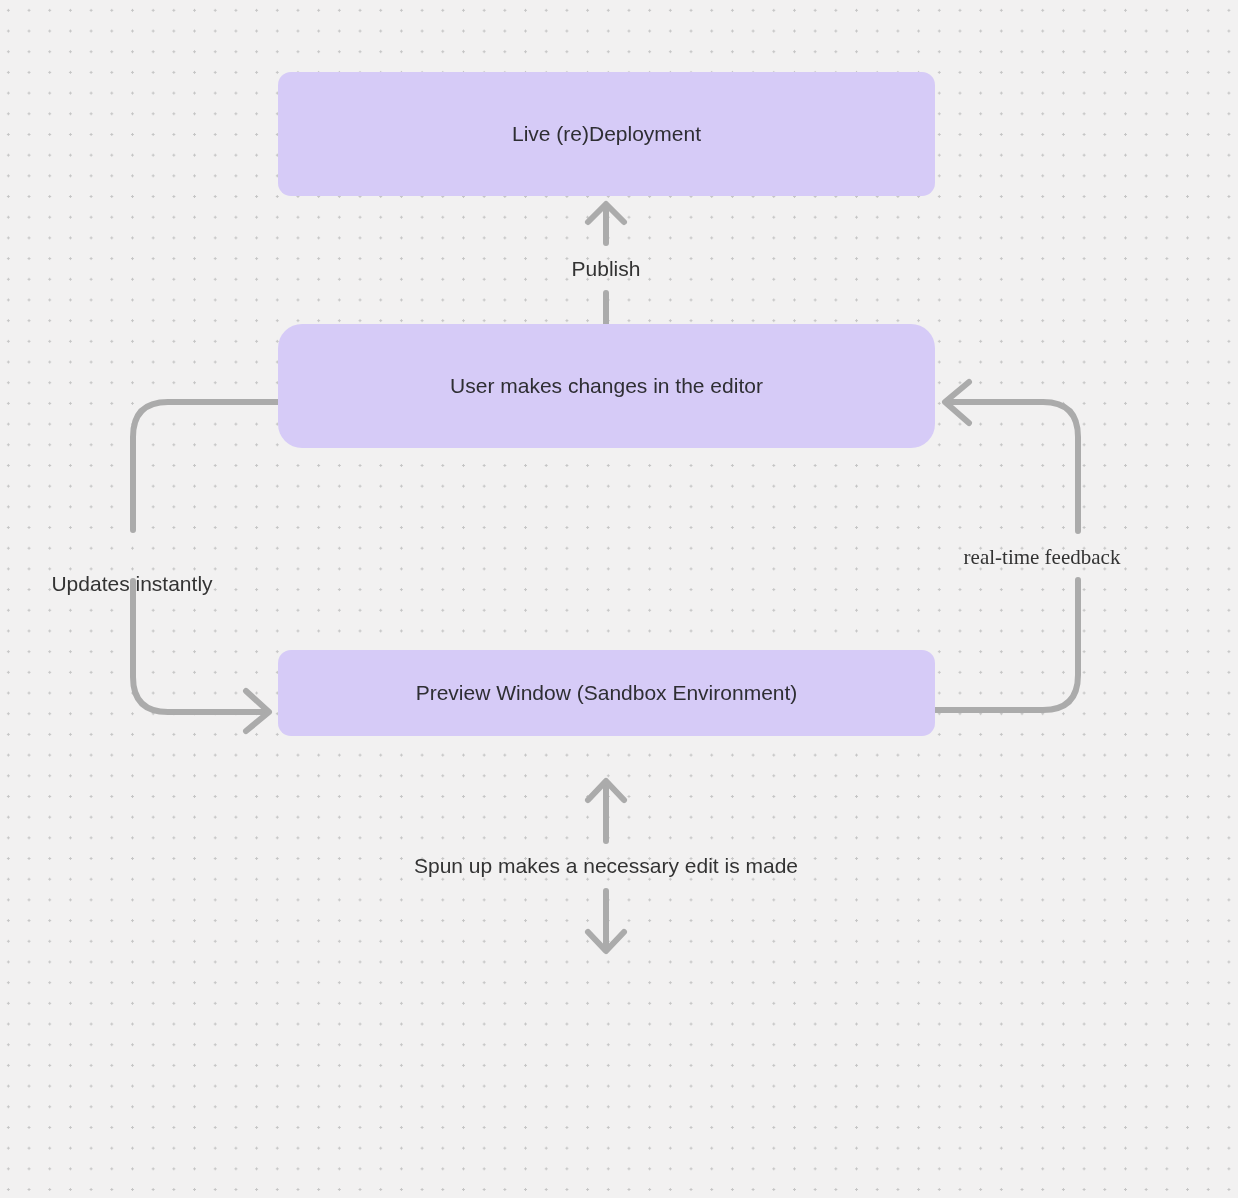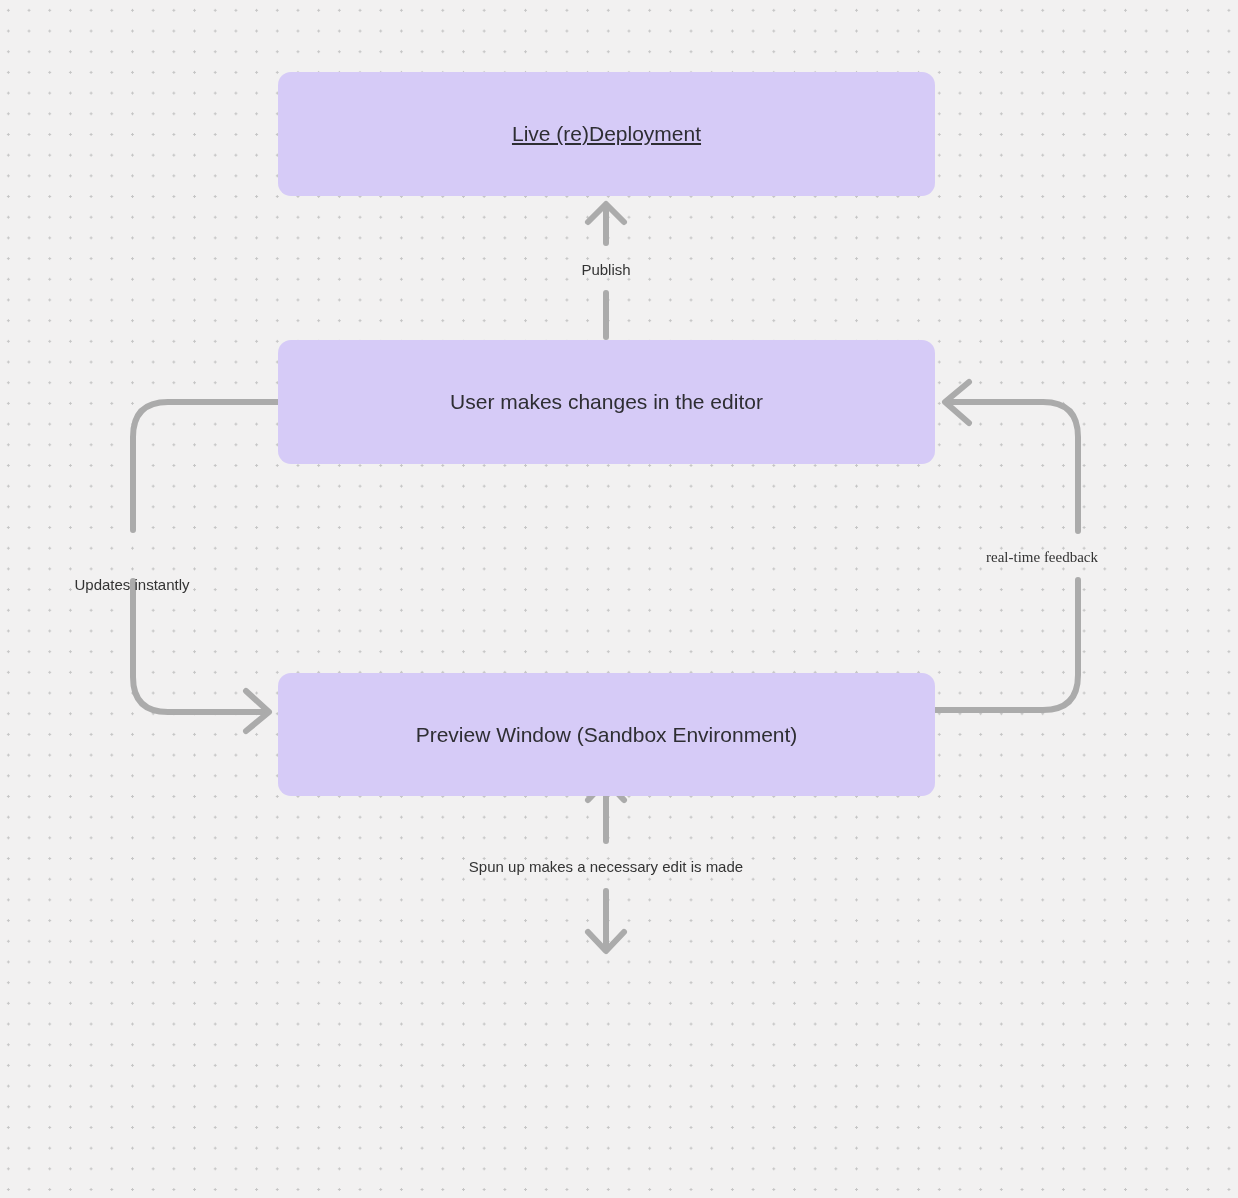--- a/index.html
+++ b/index.html
@@ -49,7 +49,7 @@
     color: #2e2e33;
     text-align: center;
   }
-  .node-live      { top: 72px; text-decoration: underline; }
+  .node-live      { top: 72px; }
   .node-user      { top: 340px; }
   .node-preview   { top: 650px; height: 123px; margin-top: 23px; }
   .node-dev       { top: 957px; height: 123px; }

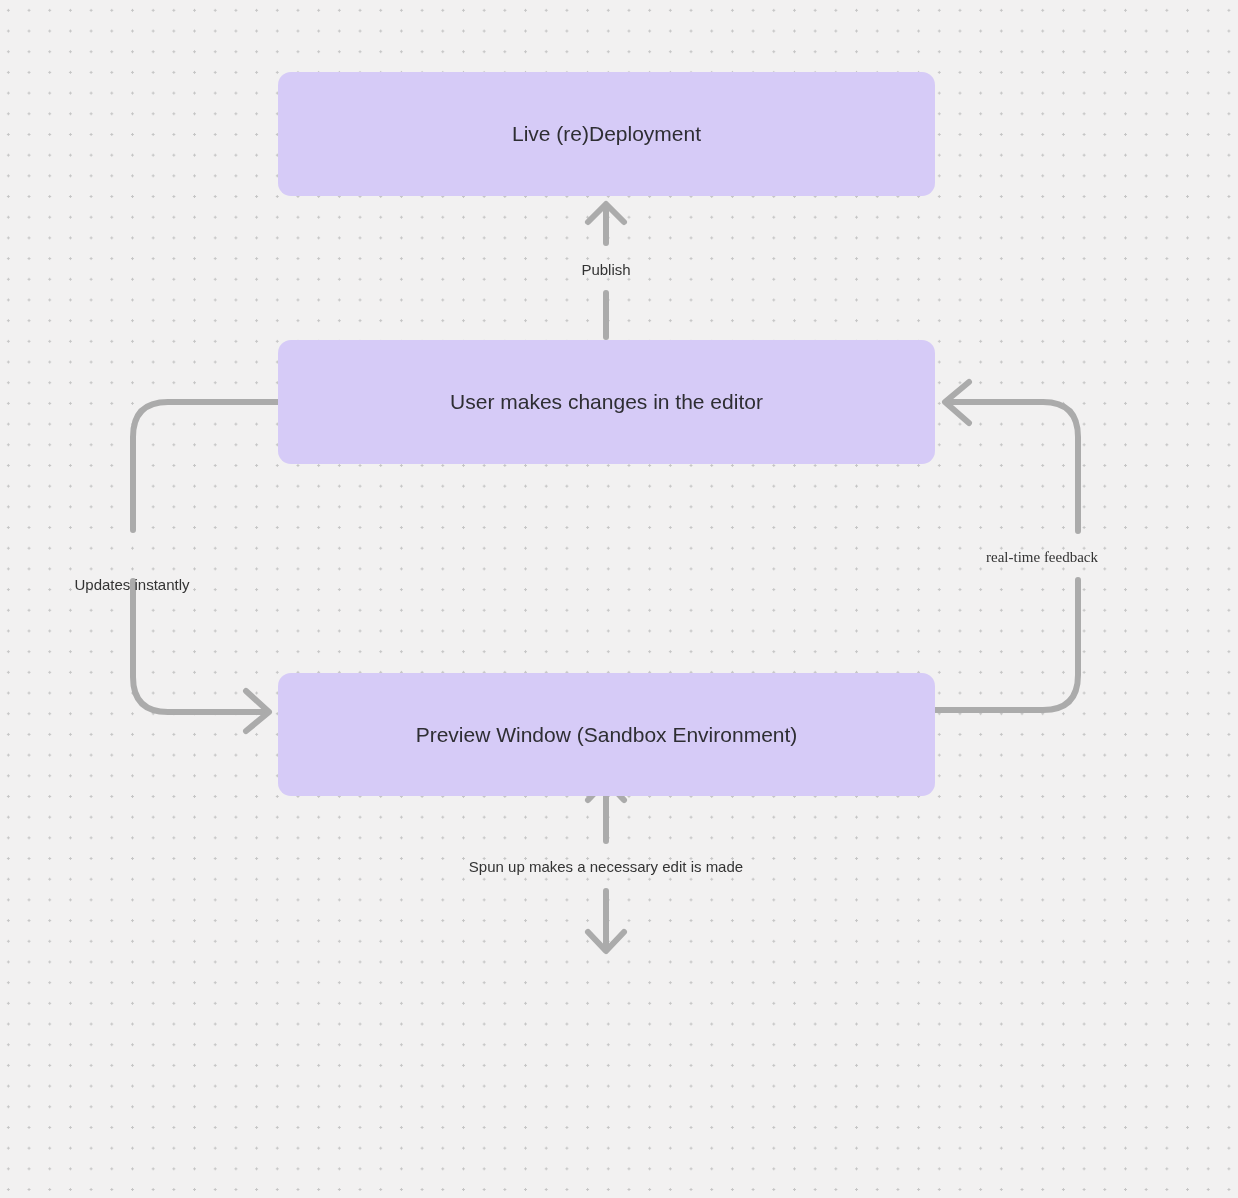--- a/index.html
+++ b/index.html
@@ -56,7 +56,7 @@
   .edge-label {
     position: absolute;
     transform: translate(-50%, -50%);
-    font-size: 15px;
+    font-size: 21px;
     color: #333333;
     white-space: nowrap;
     text-align: center;

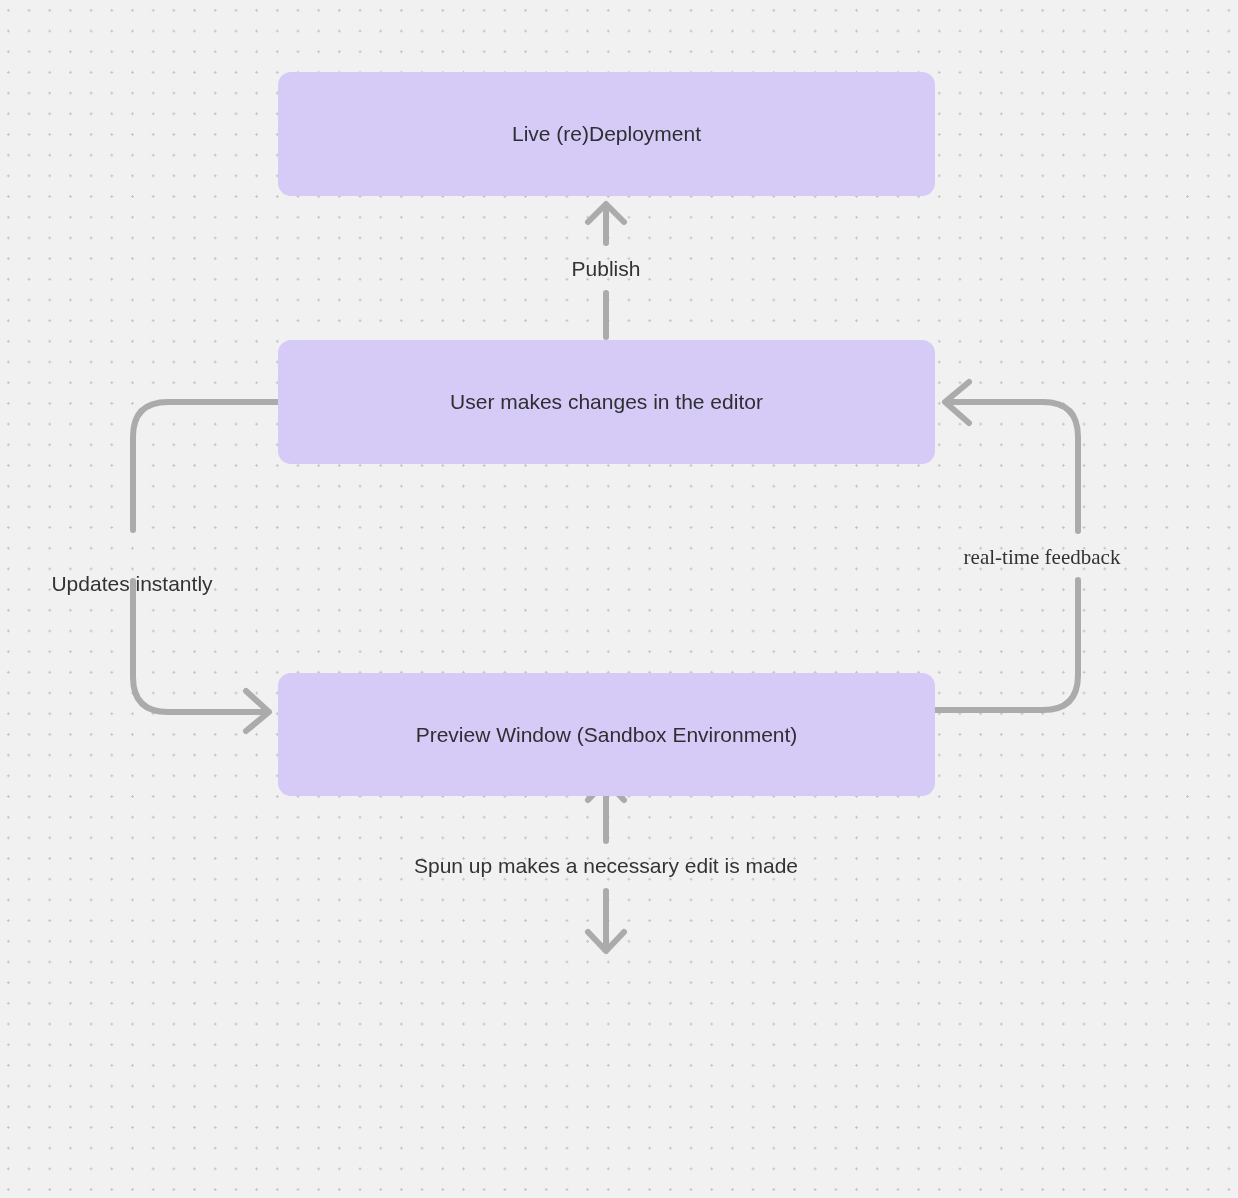--- a/index.html
+++ b/index.html
@@ -50,7 +50,7 @@
     text-align: center;
   }
   .node-live      { top: 72px; }
-  .node-user      { top: 340px; }
+  .node-user      { top: 324px; border-radius: 24px; }
   .node-preview   { top: 650px; height: 123px; margin-top: 23px; }
   .node-dev       { top: 957px; height: 123px; }
   .edge-label {

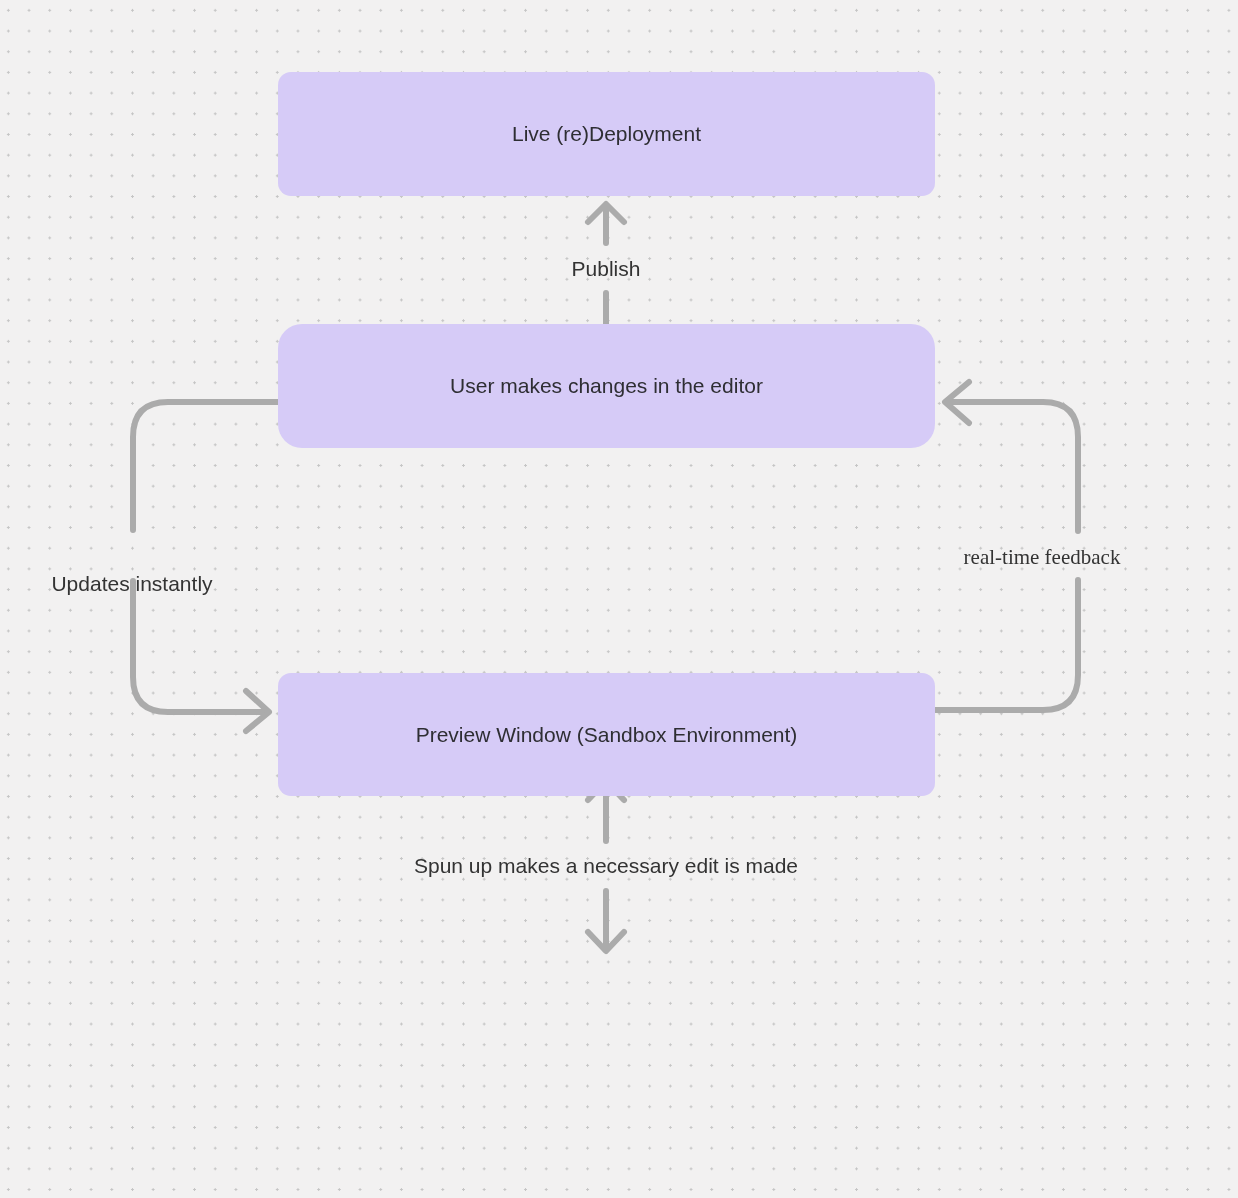--- a/index.html
+++ b/index.html
@@ -51,7 +51,7 @@
   }
   .node-live      { top: 72px; }
   .node-user      { top: 324px; border-radius: 24px; }
-  .node-preview   { top: 650px; height: 123px; margin-top: 23px; }
+  .node-preview   { top: 650px; height: 86px; }
   .node-dev       { top: 957px; height: 123px; }
   .edge-label {
     position: absolute;

